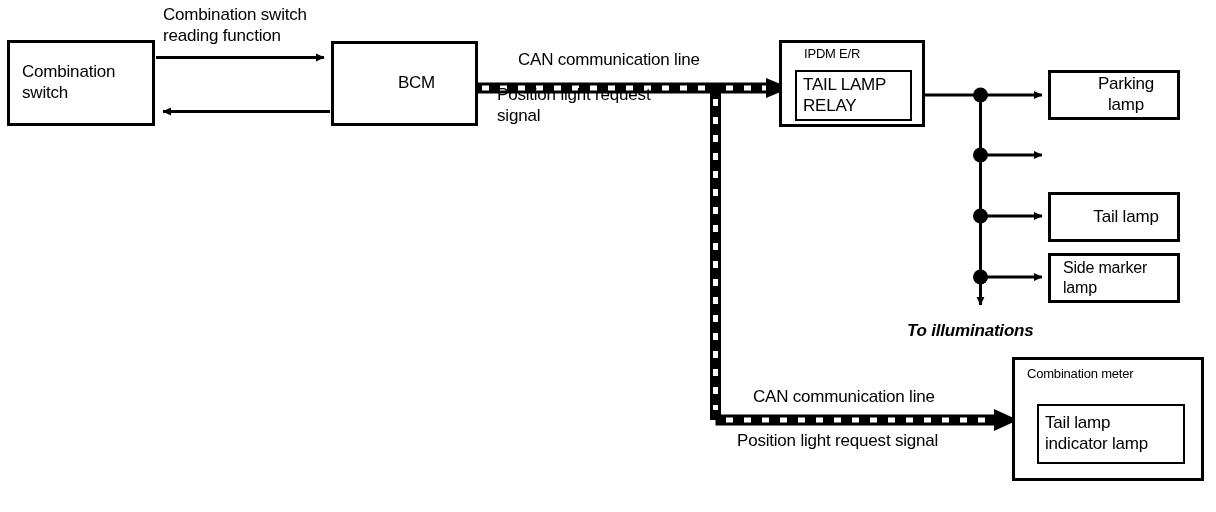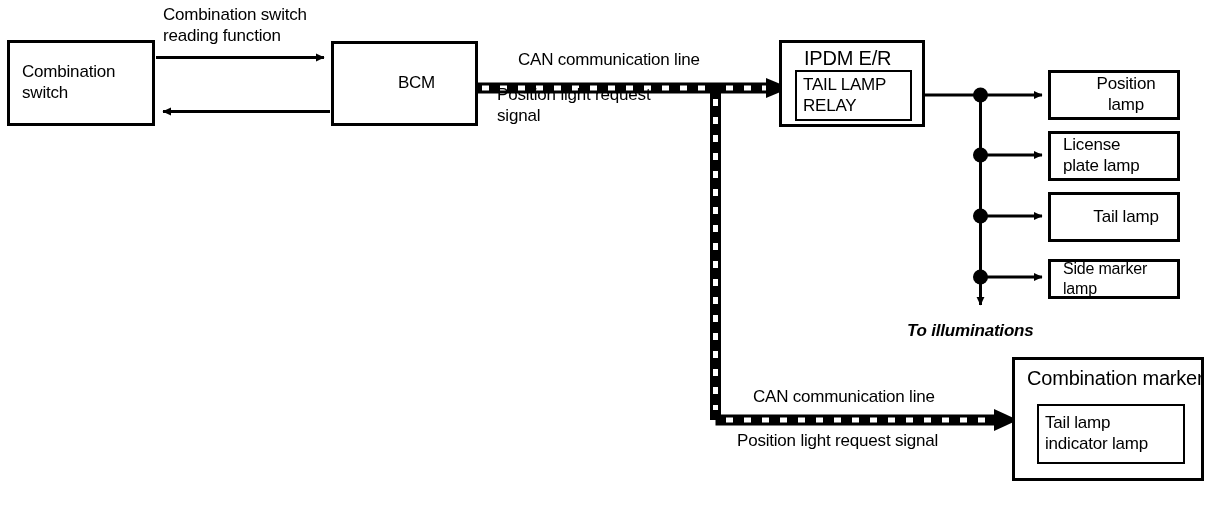--- a/index.html
+++ b/index.html
@@ -67,7 +67,7 @@
   .inner-box.pad { padding-left: 6px; padding-right: 4px; }
   .box-title {
     position: absolute;
-    font-size: 20px;
+    font-size: 13px;
     color: #000000;
     letter-spacing: -0.2px;
     white-space: nowrap;

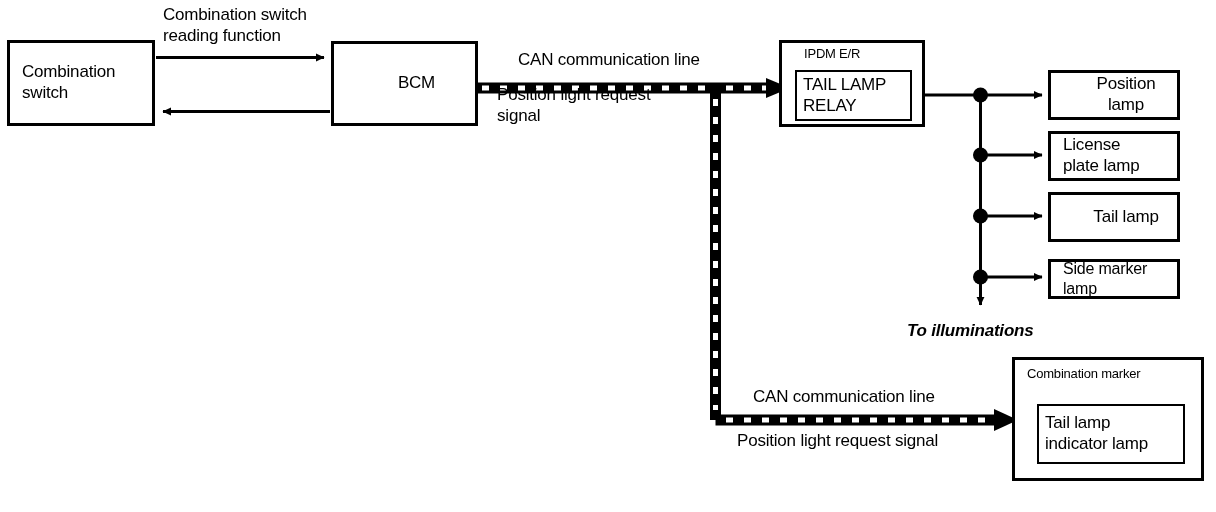--- a/index.html
+++ b/index.html
@@ -160,7 +160,7 @@
   </div>
 
   <div class="node center-text" style="left:1048px; top:70px; width:132px; height:50px;">
-    <span style="white-space:pre-line;">Position
+    <span style="white-space:pre-line;">Parking
 lamp</span>
   </div>
 

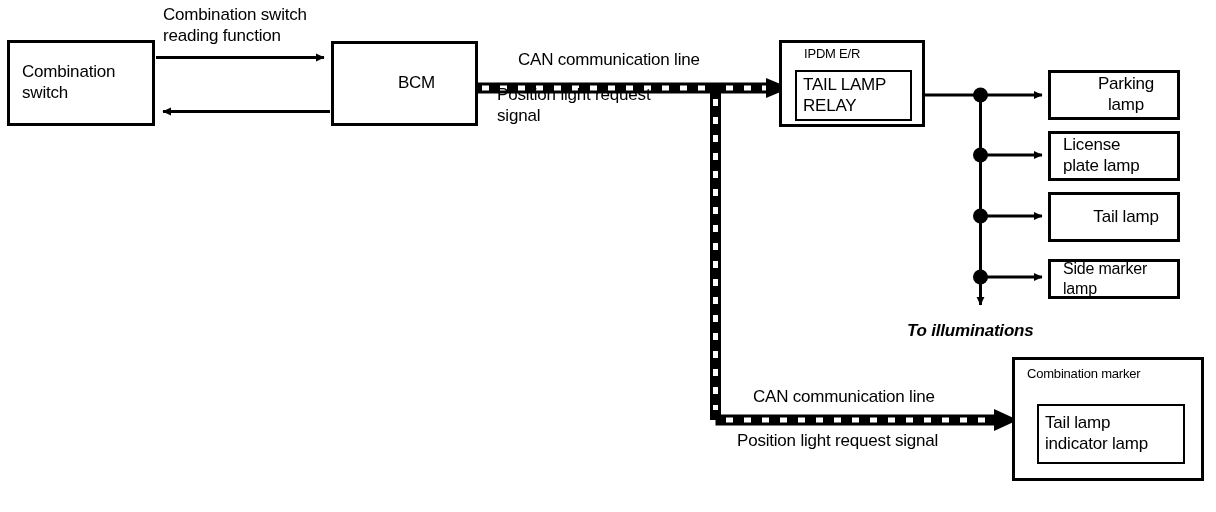--- a/index.html
+++ b/index.html
@@ -164,10 +164,6 @@
 lamp</span>
   </div>
 
-  <div class="node pad-lr" style="left:1048px; top:131px; width:132px; height:50px;">
-    <span style="white-space:pre-line;">License
-plate lamp</span>
-  </div>
 
   <div class="node center-text" style="left:1048px; top:192px; width:132px; height:50px;">
     <span style="white-space:pre-line;">Tail lamp</span>

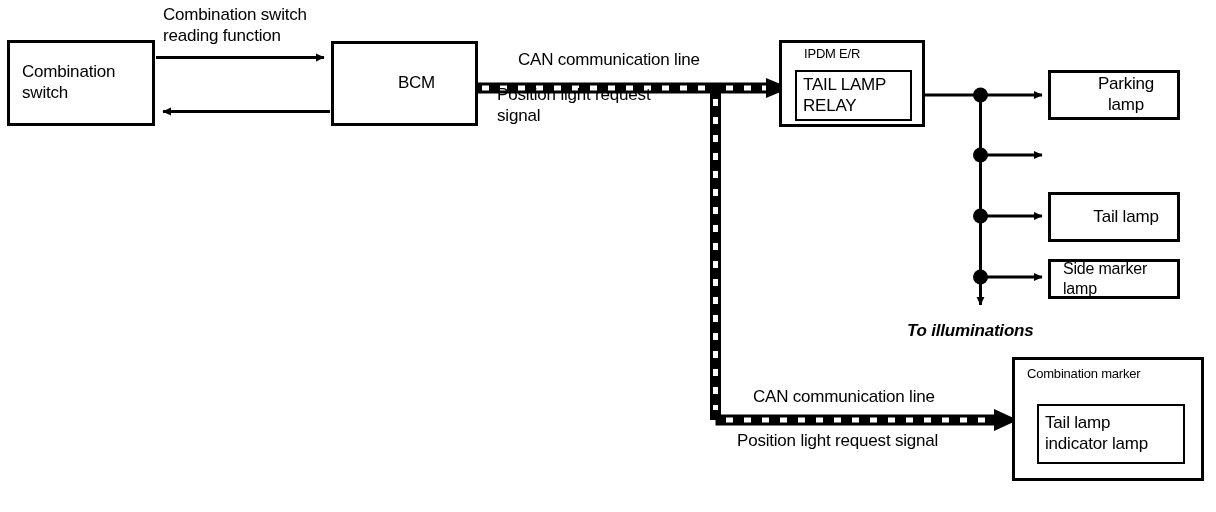--- a/index.html
+++ b/index.html
@@ -169,7 +169,7 @@
     <span style="white-space:pre-line;">Tail lamp</span>
   </div>
 
-  <div class="node pad-lr" style="left:1048px; top:259px; width:132px; height:40px; font-size:16px;">
+  <div class="node pad-lr" style="left:1048px; top:253px; width:132px; height:50px; font-size:16px;">
     <span style="white-space:pre-line;">Side marker
 lamp</span>
   </div>

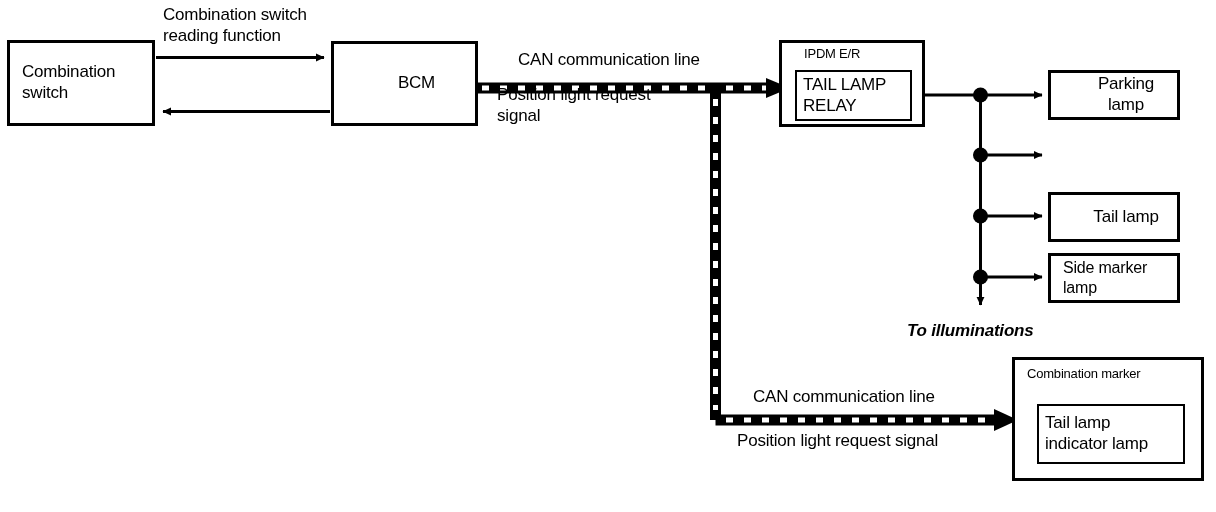--- a/index.html
+++ b/index.html
@@ -175,7 +175,7 @@
   </div>
 
   <div class="node" style="left:1012px; top:357px; width:192px; height:124px; display:block;">
-    <div class="box-title" style="left:12px; top:6px;">Combination marker</div>
+    <div class="box-title" style="left:12px; top:6px;">Combination meter</div>
     <div class="inner-box pad" style="left:22px; top:44px; width:148px; height:60px;">
       <span style="white-space:pre-line;">Tail lamp
 indicator lamp</span>

